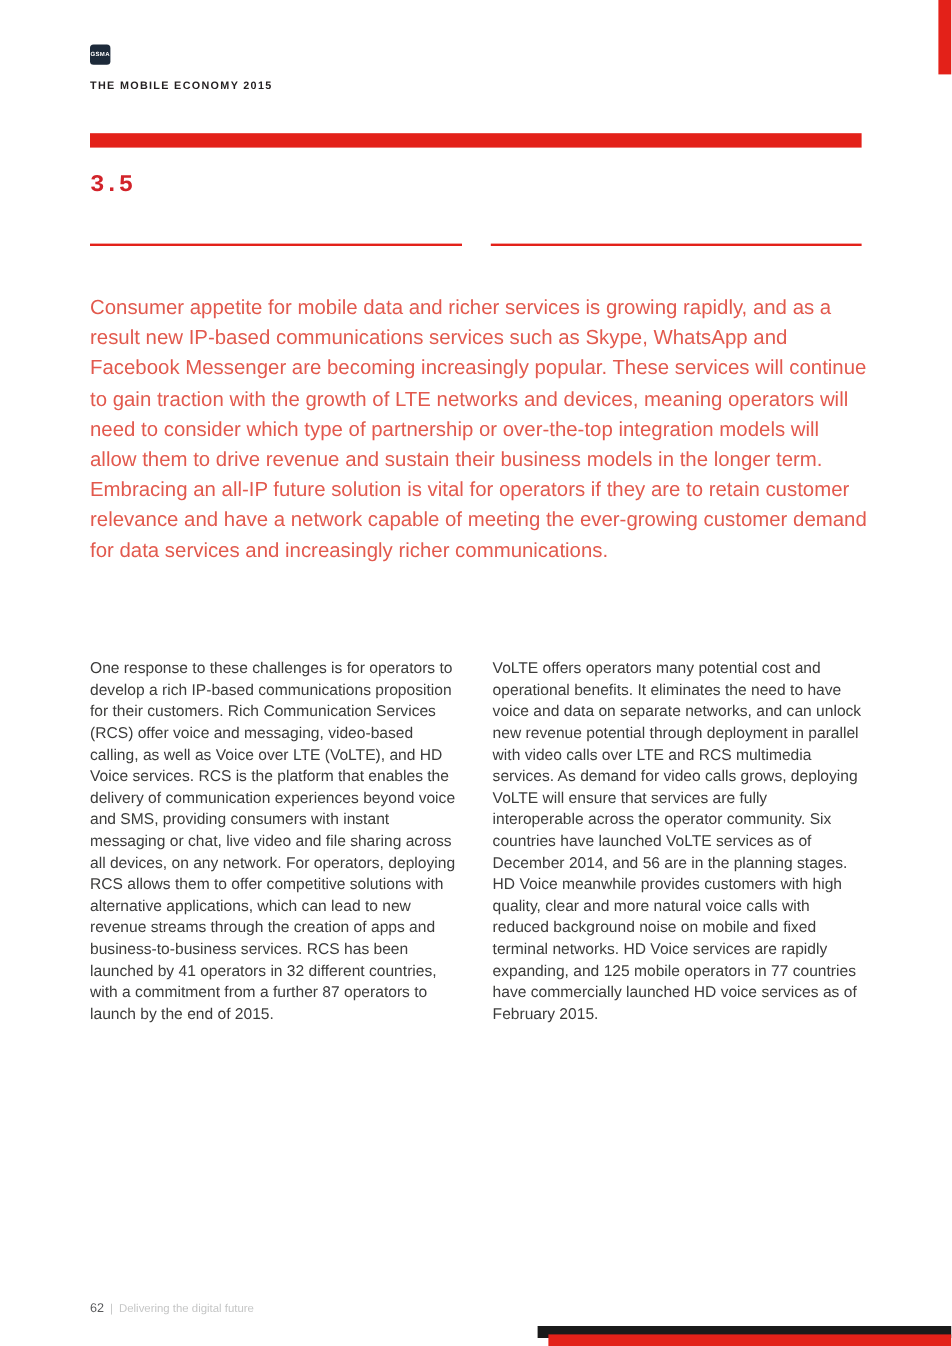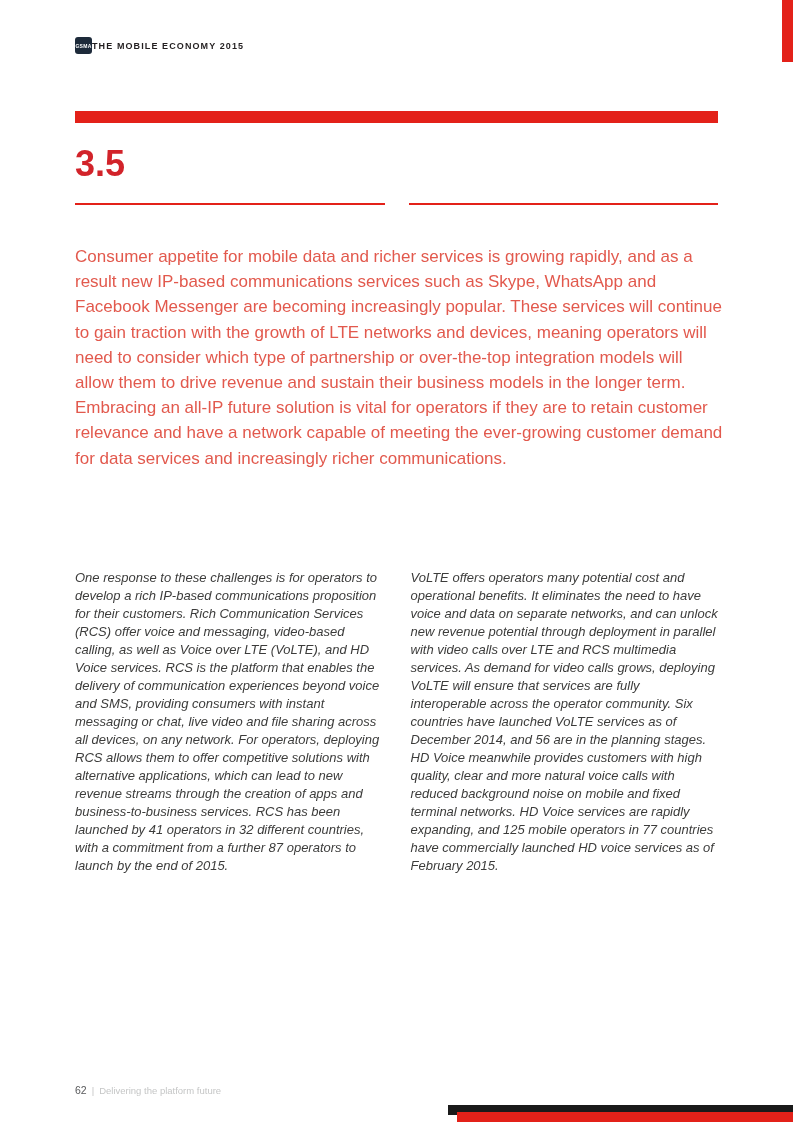--- a/index.html
+++ b/index.html
@@ -28,7 +28,9 @@
     position: absolute;
     top: 37px; left: 75px;
     display: flex;
-    align-items: center;
+    align-items: flex-start;
+    gap: 12px;
+    flex-direction: column;
   }
   .logo {
     width: 17px; height: 17px;

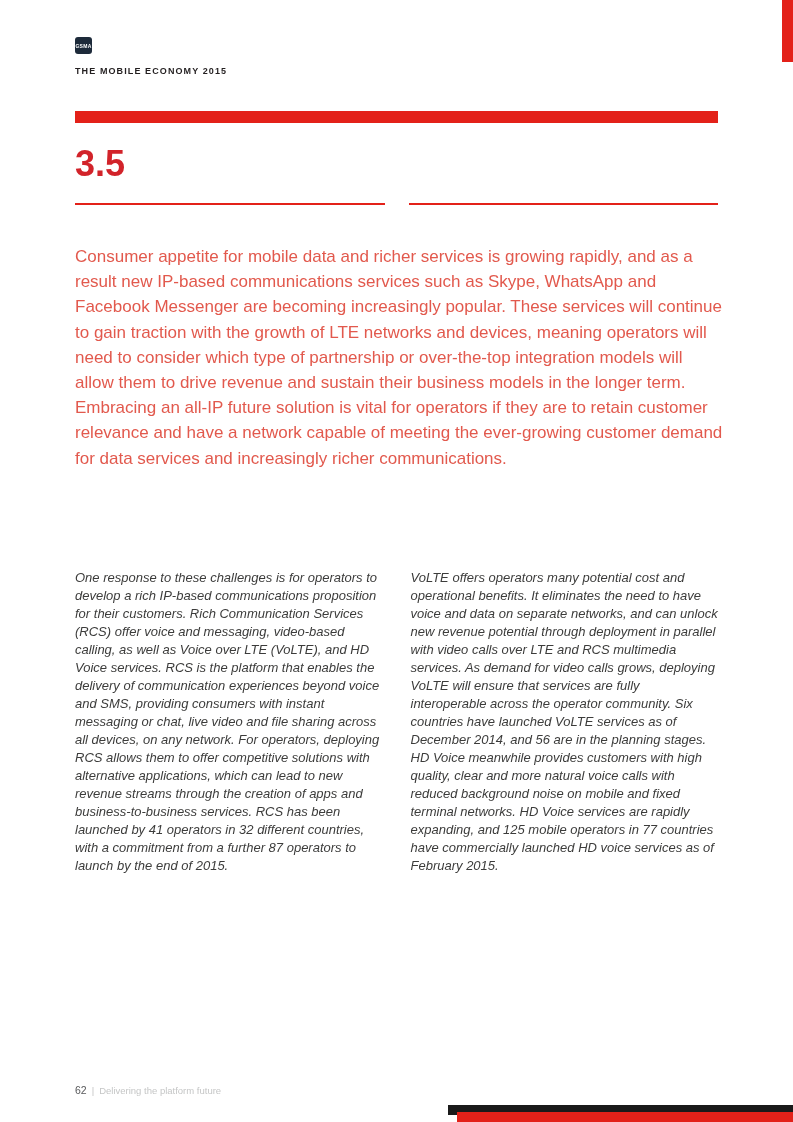--- a/index.html
+++ b/index.html
@@ -68,9 +68,10 @@
     gap: 30px;
   }
   .section-number {
-    font-size: 36px;
+    font-size: 20px;
     font-weight: bold;
     color: var(--number-red, #d2232a);
+    font-family: Liberation Mono, monospace;
   }
   .section-title {
     font-size: 31px;

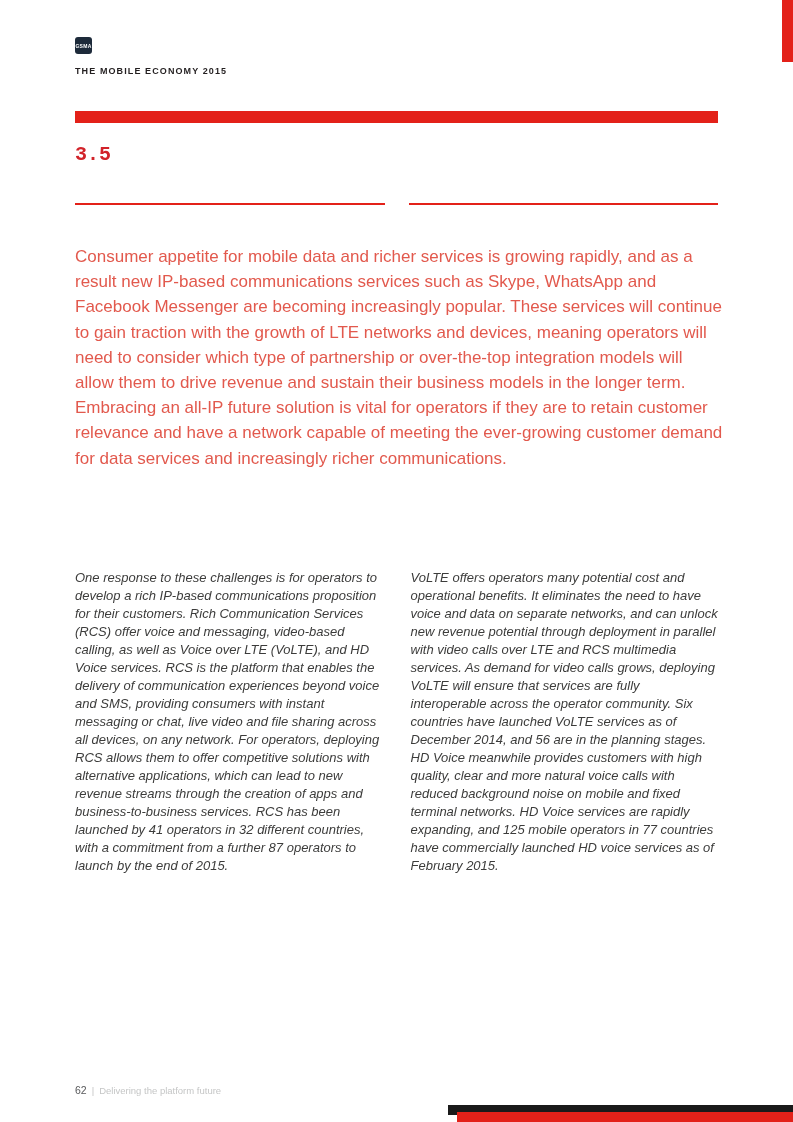--- a/index.html
+++ b/index.html
@@ -106,11 +106,10 @@
   
   .columns {
     position: absolute;
-    top: 569px; left: 75px;
+    top: 548px; left: 75px;
     width: 643px;
     display: flex;
     gap: 28px;
-    font-style: italic;
   }
   .col {
     flex: 1;

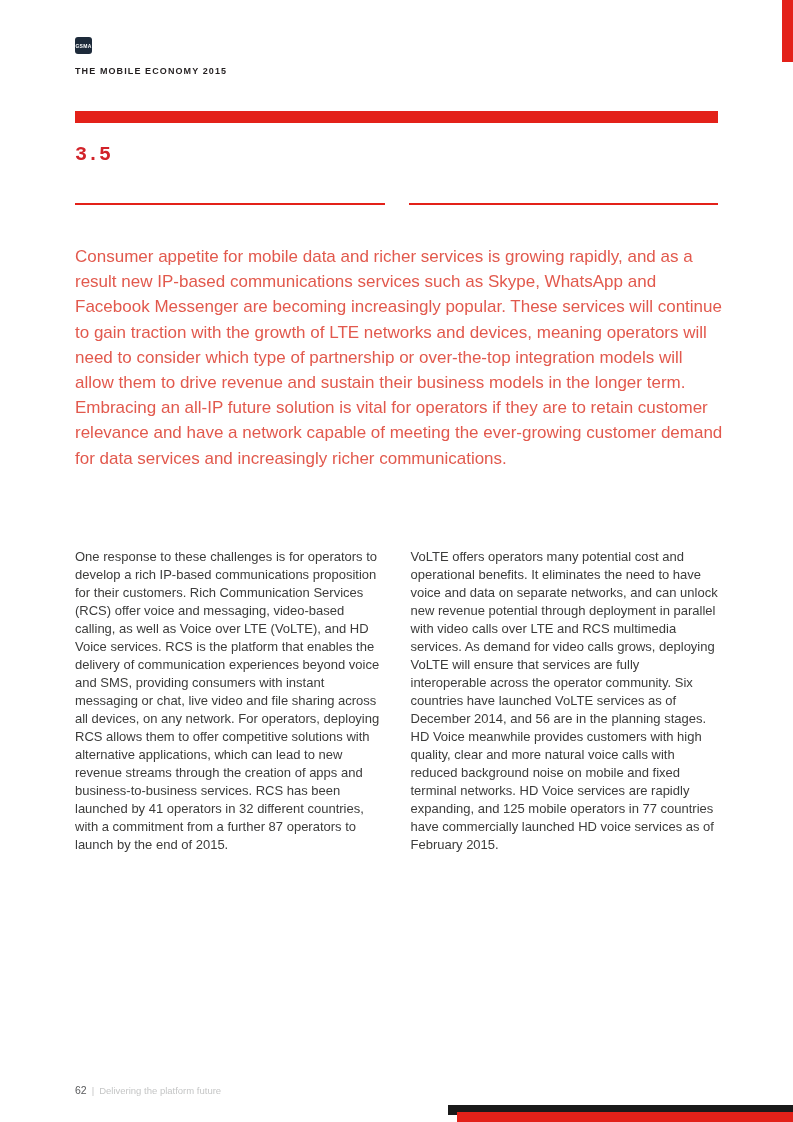--- a/index.html
+++ b/index.html
@@ -182,7 +182,7 @@
   <footer class="footer">
     <span class="page-number">62</span>
     <span class="footer-sep">|</span>
-    <span class="footer-tagline">Delivering the platform future</span>
+    <span class="footer-tagline">Delivering the digital future</span>
   </footer>
 
   <div class="bottom-black-bar"></div>

